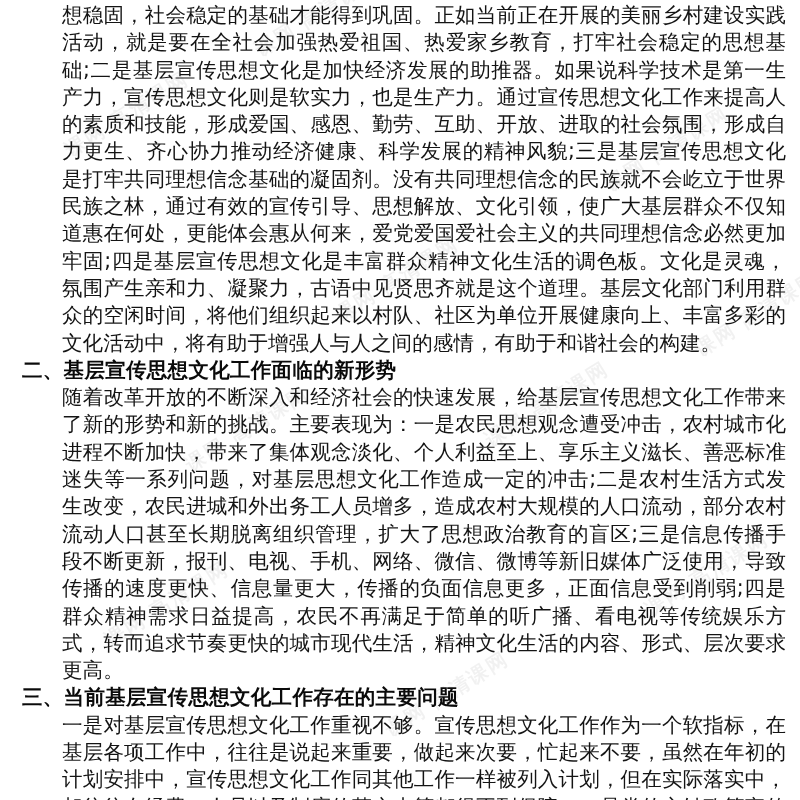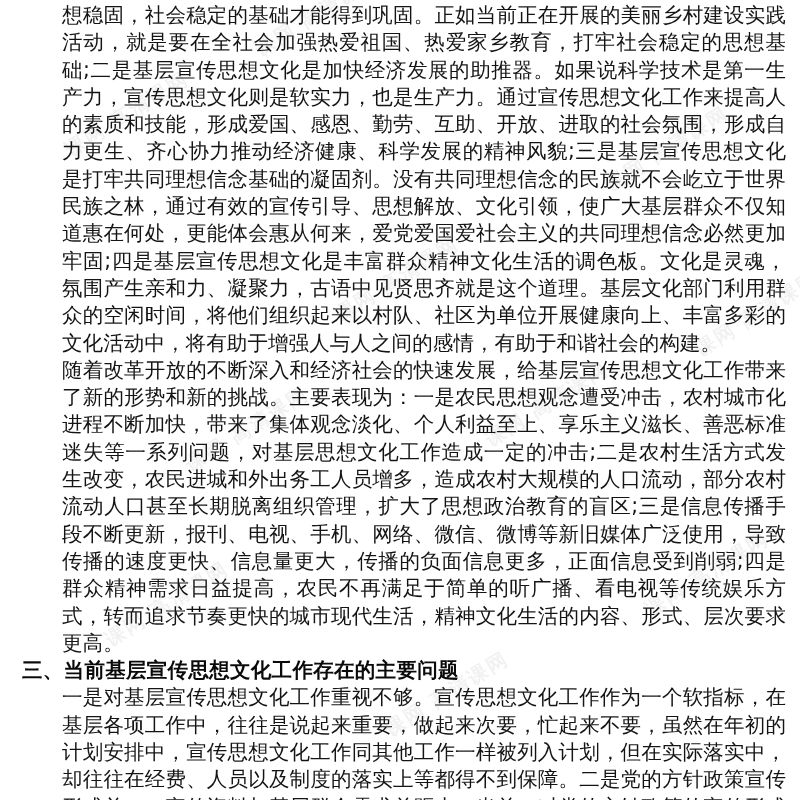--- a/index.html
+++ b/index.html
@@ -107,6 +107,7 @@
 
     <p class="para">想稳固，社会稳定的基础才能得到巩固。正如当前正在开展的美丽乡村建设实践活动，就是要在全社会加强热爱祖国、热爱家乡教育，打牢社会稳定的思想基础;二是基层宣传思想文化是加快经济发展的助推器。如果说科学技术是第一生产力，宣传思想文化则是软实力，也是生产力。通过宣传思想文化工作来提高人的素质和技能，形成爱国、感恩、勤劳、互助、开放、进取的社会氛围，形成自力更生、齐心协力推动经济健康、科学发展的精神风貌;三是基层宣传思想文化是打牢共同理想信念基础的凝固剂。没有共同理想信念的民族就不会屹立于世界民族之林，通过有效的宣传引导、思想解放、文化引领，使广大基层群众不仅知道惠在何处，更能体会惠从何来，爱党爱国爱社会主义的共同理想信念必然更加牢固;四是基层宣传思想文化是丰富群众精神文化生活的调色板。文化是灵魂，氛围产生亲和力、凝聚力，古语中见贤思齐就是这个道理。基层文化部门利用群众的空闲时间，将他们组织起来以村队、社区为单位开展健康向上、丰富多彩的文化活动中，将有助于增强人与人之间的感情，有助于和谐社会的构建。</p>
 
+    <h2 class="heading">二、基层宣传思想文化工作面临的新形势</h2>
 
     <p class="para">随着改革开放的不断深入和经济社会的快速发展，给基层宣传思想文化工作带来了新的形势和新的挑战。主要表现为：一是农民思想观念遭受冲击，农村城市化进程不断加快，带来了集体观念淡化、个人利益至上、享乐主义滋长、善恶标准迷失等一系列问题，对基层思想文化工作造成一定的冲击;二是农村生活方式发生改变，农民进城和外出务工人员增多，造成农村大规模的人口流动，部分农村流动人口甚至长期脱离组织管理，扩大了思想政治教育的盲区;三是信息传播手段不断更新，报刊、电视、手机、网络、微信、微博等新旧媒体广泛使用，导致传播的速度更快、信息量更大，传播的负面信息更多，正面信息受到削弱;四是群众精神需求日益提高，农民不再满足于简单的听广播、看电视等传统娱乐方式，转而追求节奏更快的城市现代生活，精神文化生活的内容、形式、层次要求更高。</p>
 

